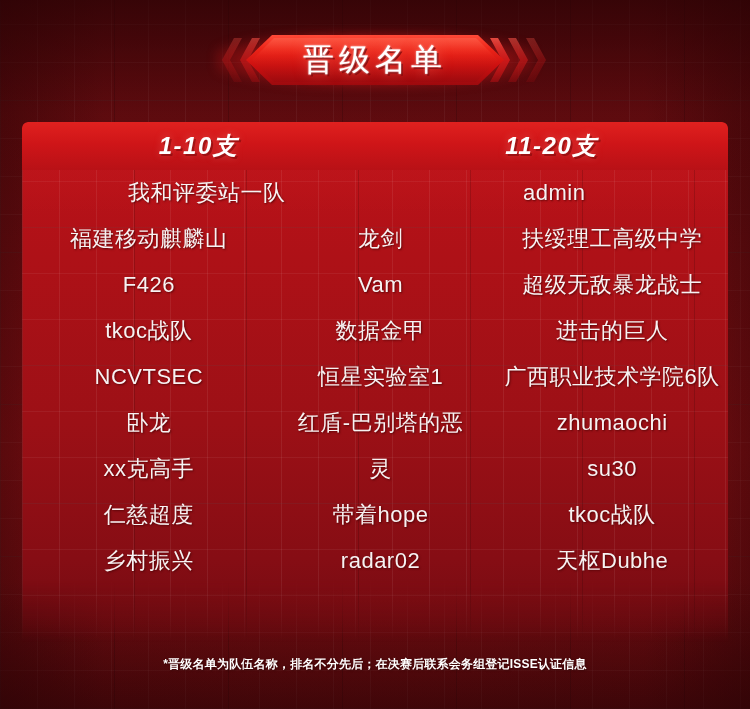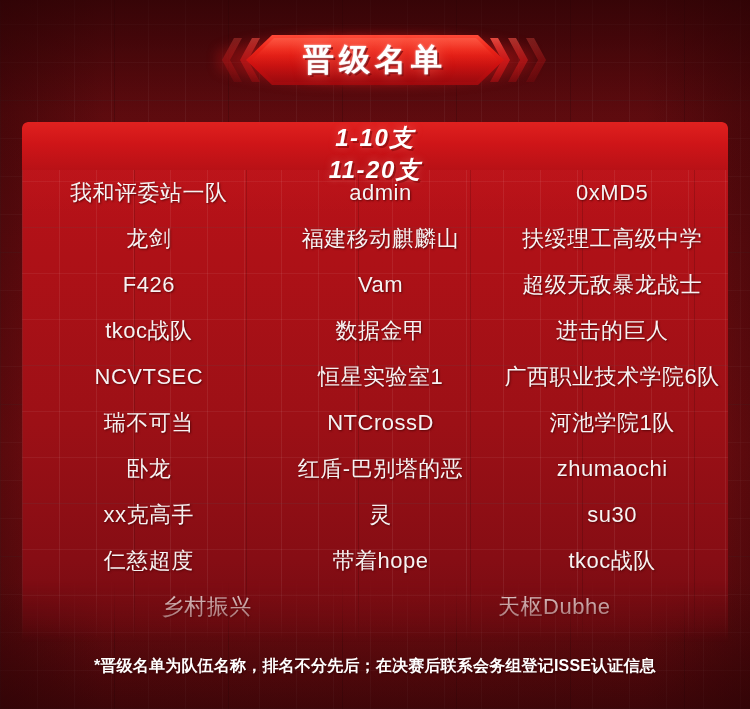--- a/index.html
+++ b/index.html
@@ -125,7 +125,7 @@
     justify-content: center;
     color: #ffffff;
     font-size: 31px;
-    font-weight: bold;
+    font-weight: normal;
     letter-spacing: 5px;
     text-shadow:
       0 0 2px rgba(255,255,255,0.9),

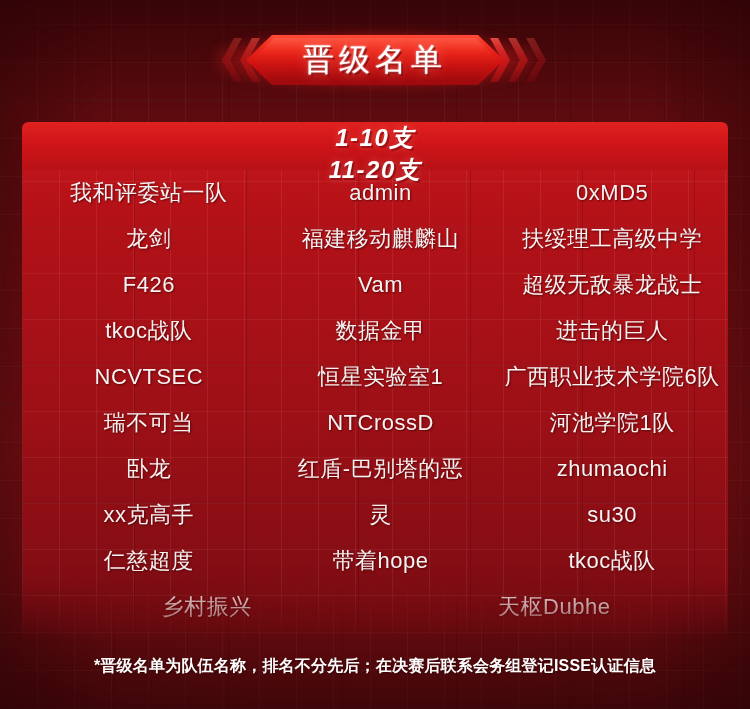--- a/index.html
+++ b/index.html
@@ -174,7 +174,6 @@
     height: 48px;
     background: linear-gradient(180deg, #e0211f 0%, #cf1518 45%, #b81116 100%);
     display: flex;
-    flex-direction: column;
   }
   .th {
     flex: 1 1 0;

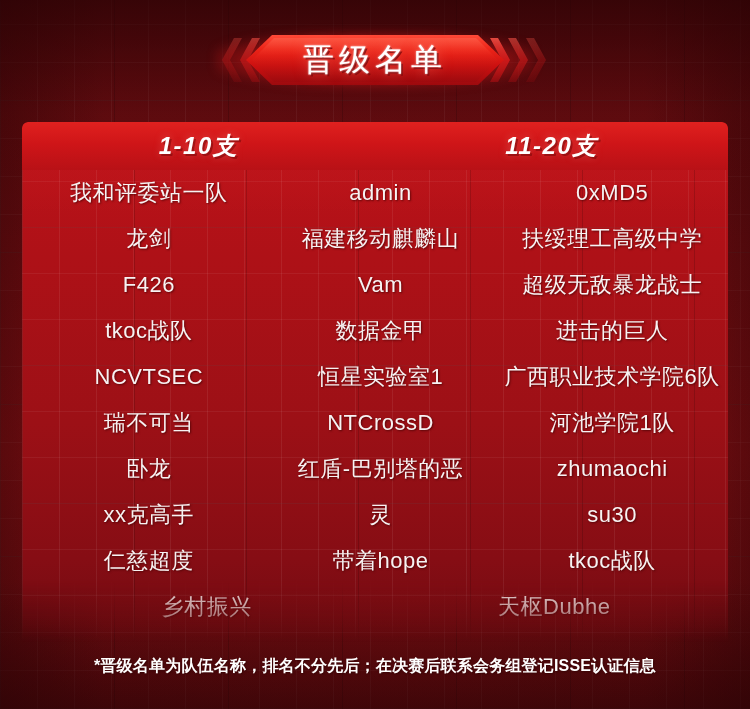--- a/index.html
+++ b/index.html
@@ -266,7 +266,6 @@
       <div class="trow">
         <div class="td">我和评委站一队</div>
         <div class="td">admin</div>
-        <div class="td">0xMD5</div>
       </div>
       <div class="trow">
         <div class="td">龙剑</div>

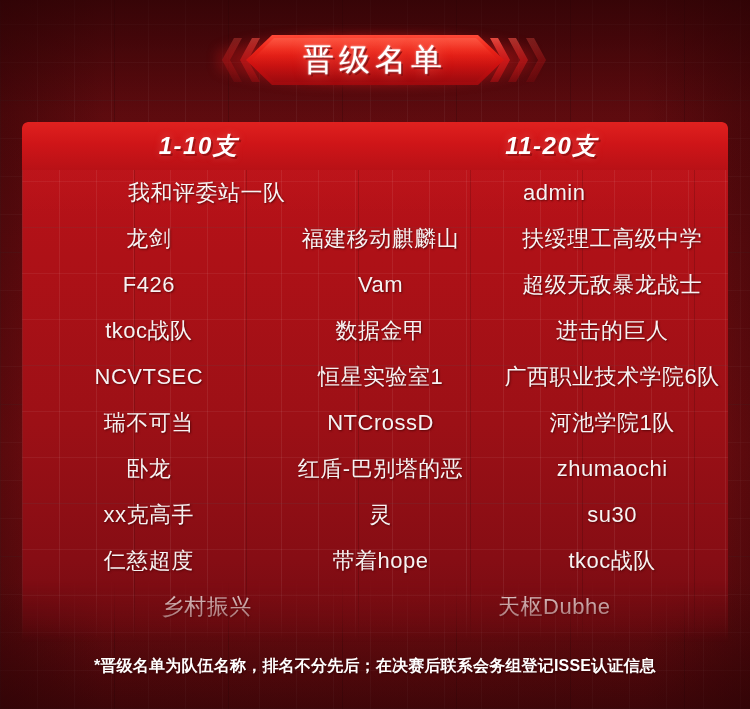--- a/index.html
+++ b/index.html
@@ -268,8 +268,8 @@
         <div class="td">admin</div>
       </div>
       <div class="trow">
+        <div class="td">福建移动麒麟山</div>
         <div class="td">龙剑</div>
-        <div class="td">福建移动麒麟山</div>
         <div class="td">扶绥理工高级中学</div>
       </div>
       <div class="trow">

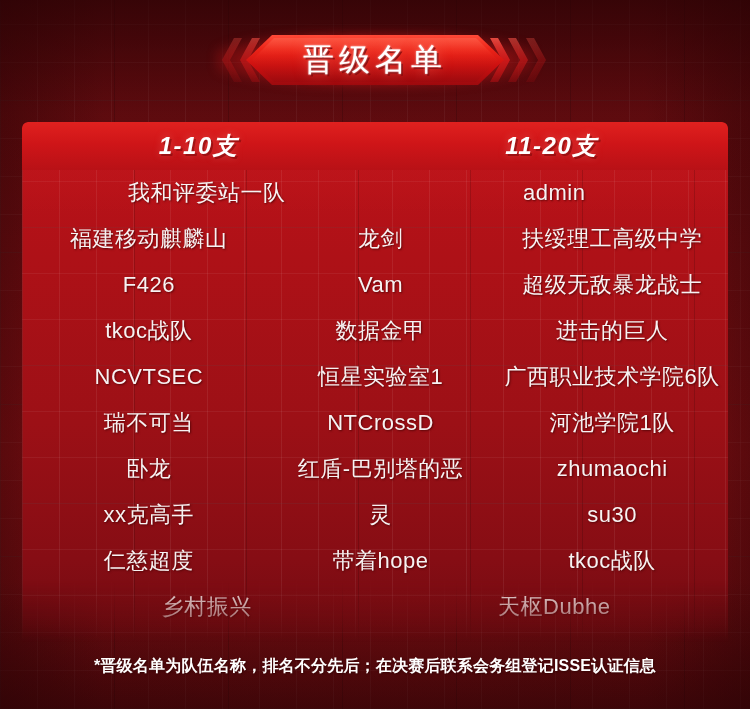--- a/index.html
+++ b/index.html
@@ -288,11 +288,6 @@
         <div class="td">广西职业技术学院6队</div>
       </div>
       <div class="trow">
-        <div class="td">瑞不可当</div>
-        <div class="td">NTCrossD</div>
-        <div class="td">河池学院1队</div>
-      </div>
-      <div class="trow">
         <div class="td">卧龙</div>
         <div class="td">红盾-巴别塔的恶</div>
         <div class="td">zhumaochi</div>

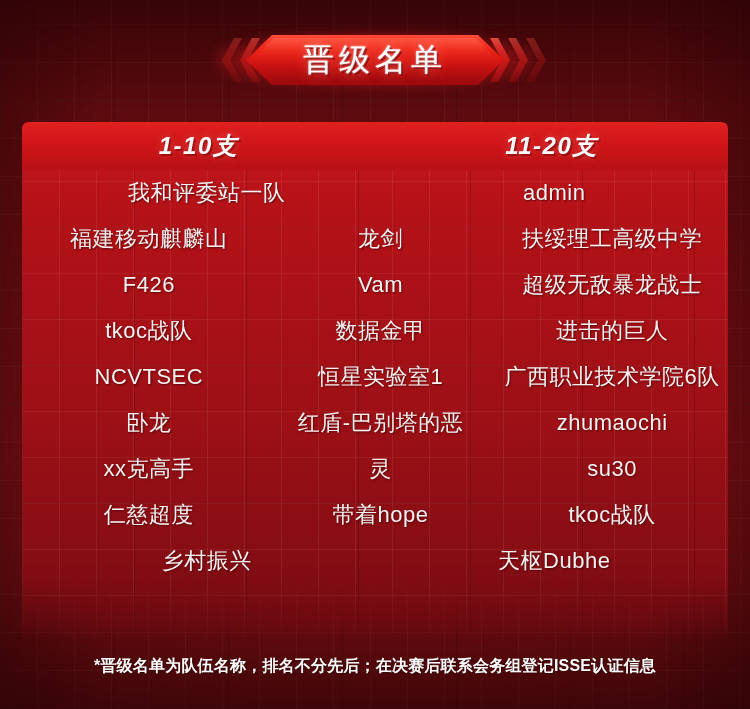--- a/index.html
+++ b/index.html
@@ -304,6 +304,7 @@
       </div>
       <div class="trow">
         <div class="td">乡村振兴</div>
+        <div class="td">radar02</div>
         <div class="td">天枢Dubhe</div>
       </div>
     </div>

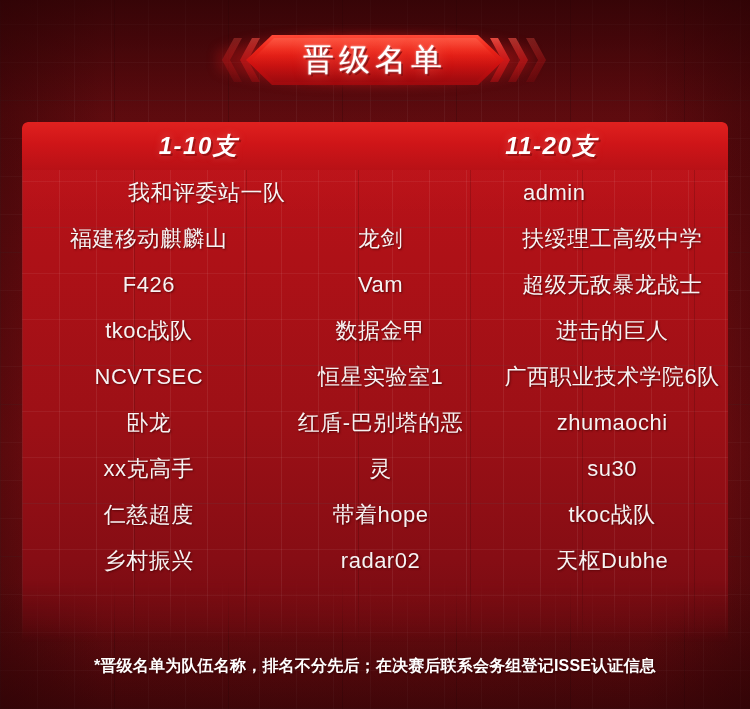--- a/index.html
+++ b/index.html
@@ -220,7 +220,7 @@
     width: 750px;
     text-align: center;
     color: #ffffff;
-    font-size: 16px;
+    font-size: 12px;
     font-weight: bold;
     letter-spacing: 0.2px;
     white-space: nowrap;

